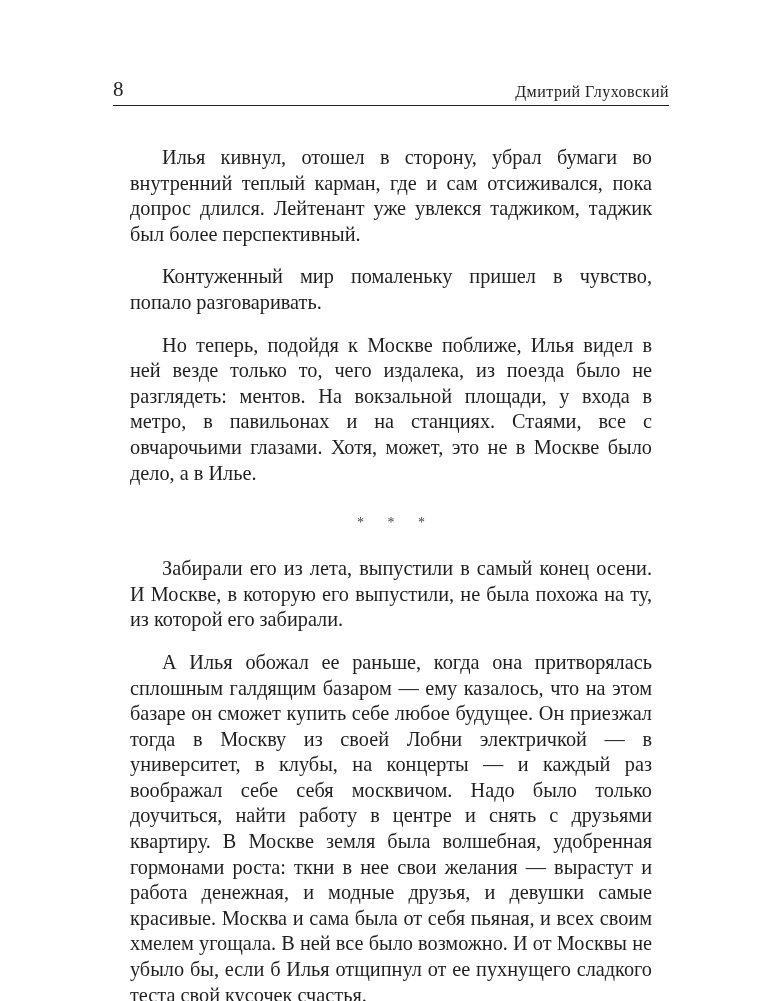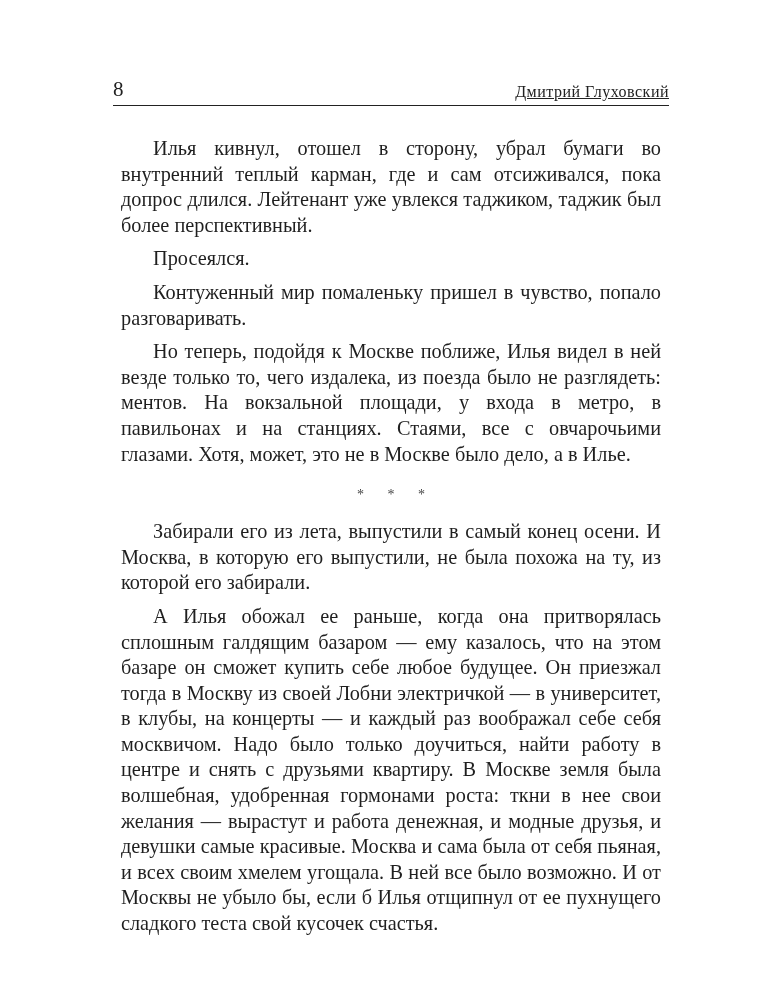--- a/index.html
+++ b/index.html
@@ -10,7 +10,7 @@
     font-family: "Liberation Serif", serif; color: #222;
   }
   .page-number { position: absolute; left: 0; bottom: 2px; font-size: 21px; }
-  .running-author { position: absolute; right: 0; bottom: 3px; font-size: 16px; letter-spacing: 0.5px; text-decoration: underline; }
+  .running-author { position: absolute; right: 0; bottom: 3px; font-size: 16px; letter-spacing: 0.5px; }
   .rule { position: absolute; left: 0; top: 105px; width: 556px; height: 0; border-top: 1.6px solid #222; }
   .body-text {
     position: absolute; left: 0; top: 128px; width: 556px;

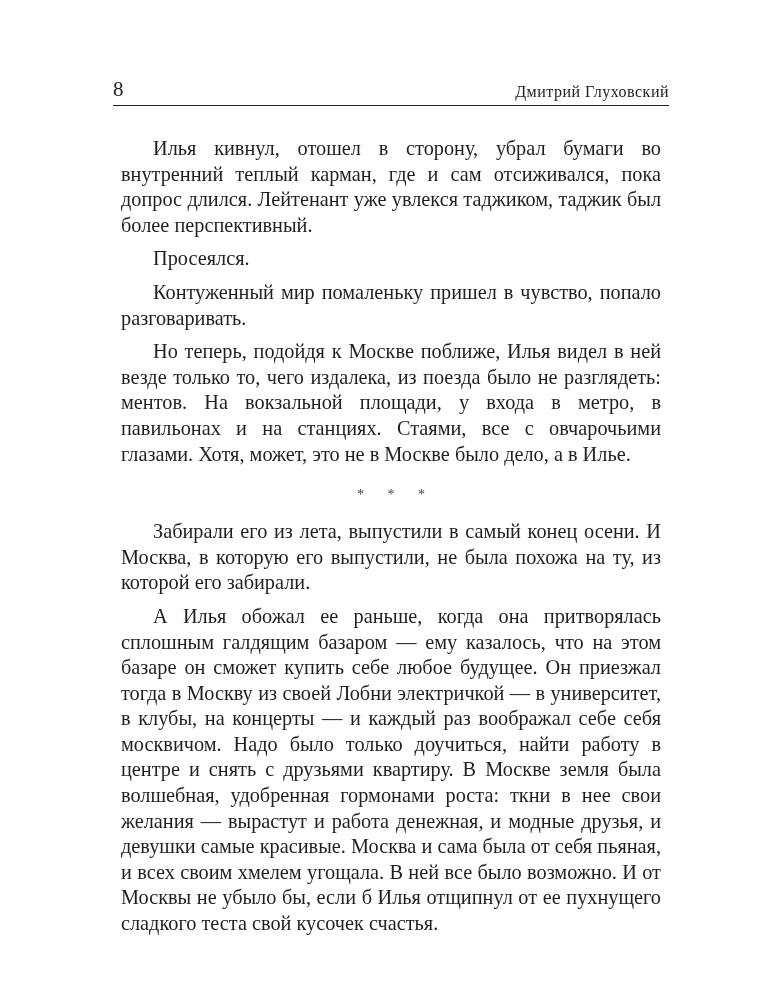--- a/index.html
+++ b/index.html
@@ -17,7 +17,7 @@
     font-family: "Liberation Serif", serif; font-size: 20.3px; line-height: 25.6px;
     color: #1f1f1f; text-align: justify; hyphens: manual;
   }
-  .body-text p { margin: 8px; text-indent: 32px; }
+  .body-text p { margin: 17px; text-indent: 32px; }
   .separator {
     text-align: center; font-size: 14px; letter-spacing: 10px; color: #444;
     height: 36px; line-height: 40px; margin: 4px 0 0 0; text-indent: 10px;

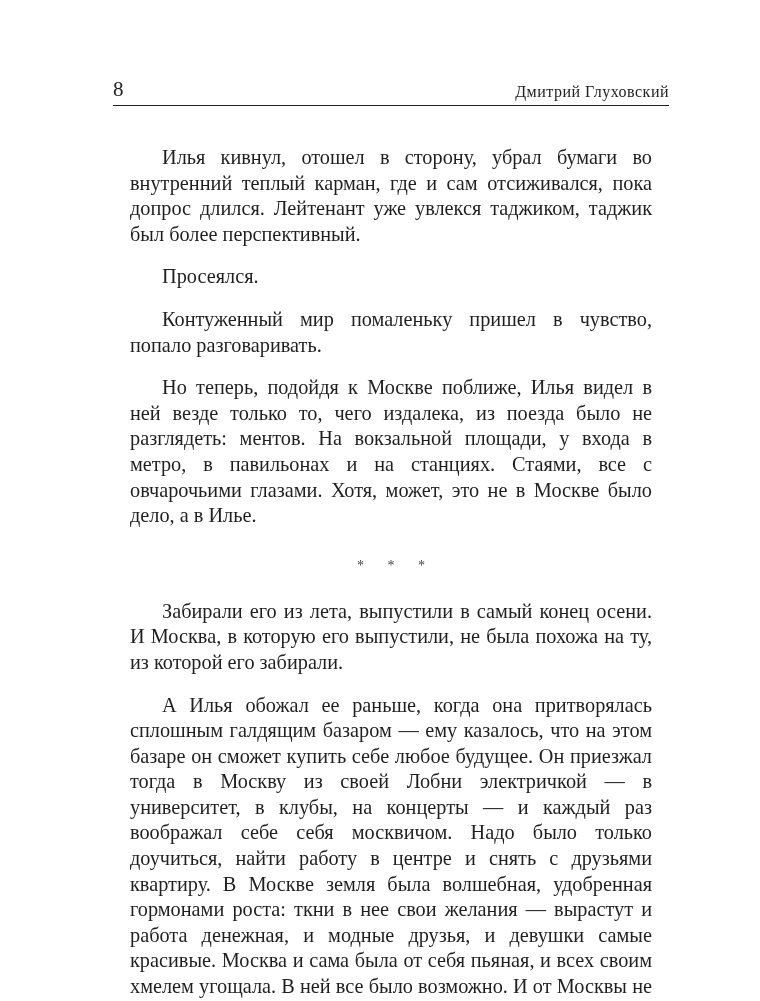--- a/index.html
+++ b/index.html
@@ -35,7 +35,6 @@
 
   <div class="body-text">
     <p>Илья кивнул, отошел в сторону, убрал бумаги во внутренний теплый карман, где и сам отсиживался, пока допрос длился. Лейтенант уже увлекся таджиком, таджик был более перспективный.</p>
-    <p>Просеялся.</p>
     <p>Контуженный мир помаленьку пришел в чувство, попало разговаривать.</p>
     <p>Но теперь, подойдя к Москве поближе, Илья видел в ней везде только то, чего издалека, из поезда было не разглядеть: ментов. На вокзальной площади, у входа в метро, в павильонах и на станциях. Стаями, все с овчарочьими глазами. Хотя, может, это не в Москве было дело, а в Илье.</p>
     <div class="separator">* * *</div>

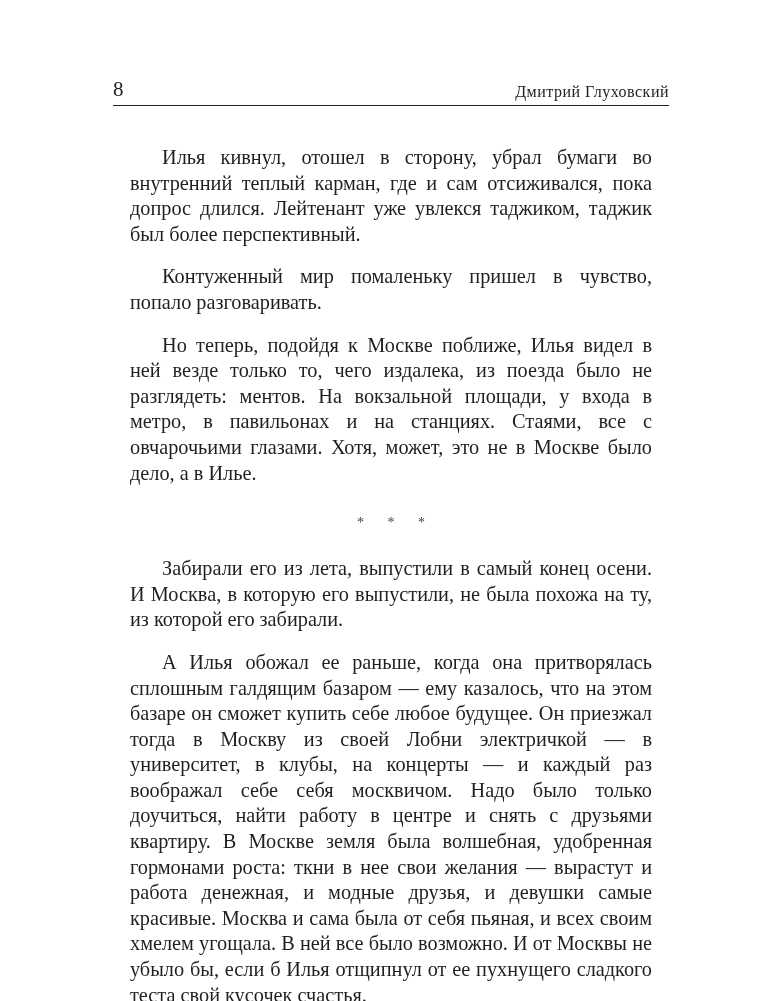--- a/index.html
+++ b/index.html
@@ -38,7 +38,7 @@
     <p>Контуженный мир помаленьку пришел в чувство, попало разговаривать.</p>
     <p>Но теперь, подойдя к Москве поближе, Илья видел в ней везде только то, чего издалека, из поезда было не разглядеть: ментов. На вокзальной площади, у входа в метро, в павильонах и на станциях. Стаями, все с овчарочьими глазами. Хотя, может, это не в Москве было дело, а в Илье.</p>
     <div class="separator">* * *</div>
-    <p>Забирали его из лета, выпустили в самый конец осени. И Москва, в которую его выпустили, не была похожа на ту, из которой его забирали.</p>
+    <p>Забирали его из лета, выпустили в самый конец осени. И Москве, в которую его выпустили, не была похожа на ту, из которой его забирали.</p>
     <p>А Илья обожал ее раньше, когда она притворялась сплошным галдящим базаром — ему казалось, что на этом базаре он сможет купить себе любое будущее. Он приезжал тогда в Москву из своей Лобни электричкой — в университет, в клубы, на концерты — и каждый раз воображал себе себя москвичом. Надо было только доучиться, найти работу в центре и снять с друзьями квартиру. В Москве земля была волшебная, удобренная гормонами роста: ткни в нее свои желания — вырастут и работа денежная, и модные друзья, и девушки самые красивые. Москва и сама была от себя пьяная, и всех своим хмелем угощала. В ней все было возможно. И от Москвы не убыло бы, если б Илья отщипнул от ее пухнущего сладкого теста свой кусочек счастья.</p>
 
   </div>

